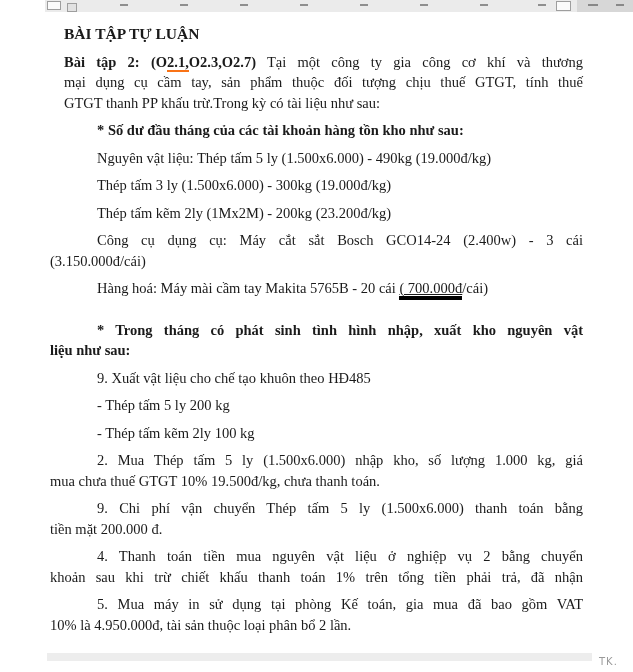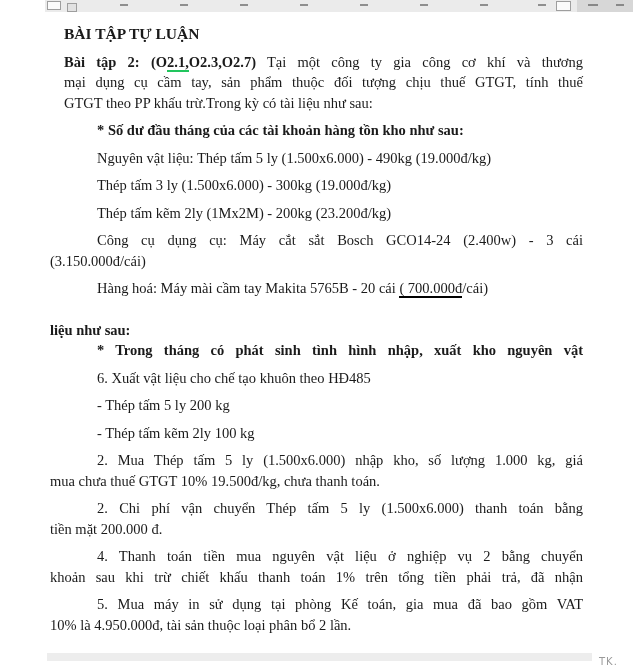--- a/index.html
+++ b/index.html
@@ -28,7 +28,7 @@
   .ind{padding-left:47px;}
   .b{font-weight:bold;}
   .title{font-size:15.5px;font-weight:bold;}
-  .bluemark{border-bottom:2px solid #22c55e;}
+  .bluemark{border-bottom:2px solid #f97316;}
   .price-underline{border-bottom:2px solid #000000;}
 
   

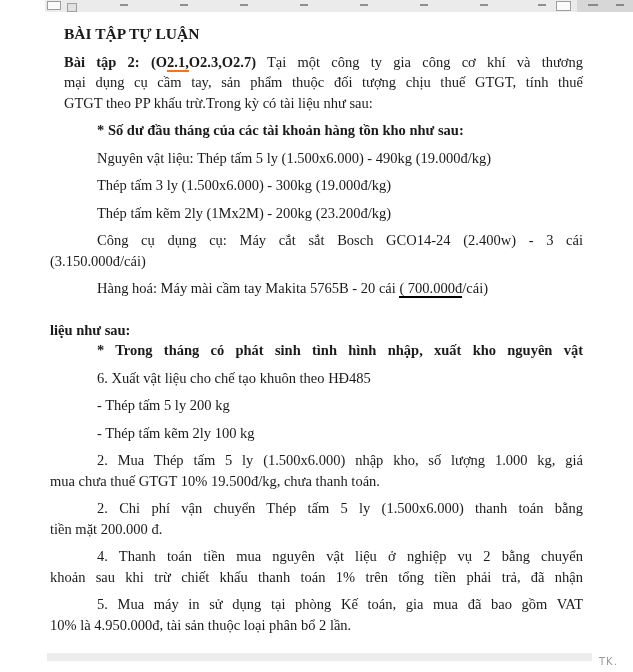--- a/index.html
+++ b/index.html
@@ -66,7 +66,7 @@
     <div class="para inset">
       <div class="ln jl"><span class="b">Bài tập 2: (O</span><span class="b bluemark">2.1,</span><span class="b">O2.3,O2.7)</span><span> Tại một công ty gia công cơ khí và thương</span></div>
       <div class="ln jl">mại dụng cụ cầm tay, sản phẩm thuộc đối tượng chịu thuế GTGT, tính thuế</div>
-      <div class="ln">GTGT theo PP khấu trừ.Trong kỳ có tài liệu như sau:</div>
+      <div class="ln">GTGT thanh PP khấu trừ.Trong kỳ có tài liệu như sau:</div>
     </div>
 
     <div class="para ind b">* Số dư đầu tháng của các tài khoản hàng tồn kho như sau:</div>

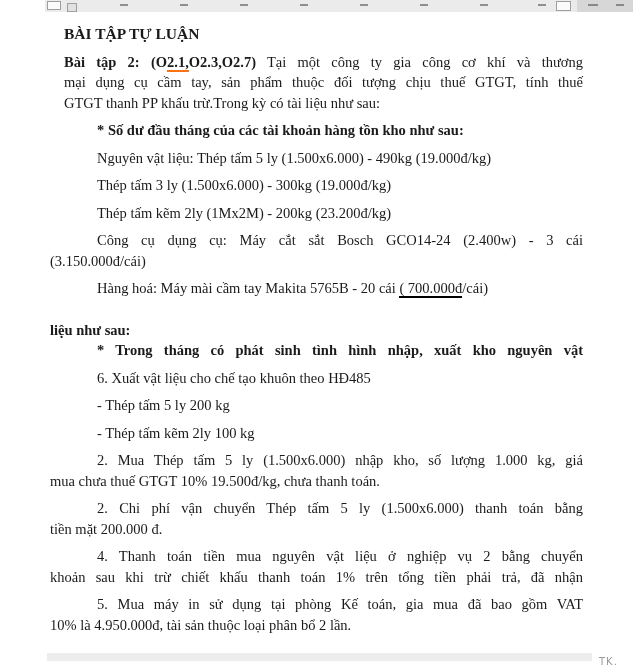--- a/index.html
+++ b/index.html
@@ -29,7 +29,7 @@
   .b{font-weight:bold;}
   .title{font-size:15.5px;font-weight:bold;}
   .bluemark{border-bottom:2px solid #f97316;}
-  .price-underline{border-bottom:2px solid #000000;}
+  .price-underline{text-decoration:underline;border-bottom:4px solid #000000;}
 
   
   .bottom-bar{position:absolute;left:47px;top:653px;width:545px;height:8px;background:#ededed;}

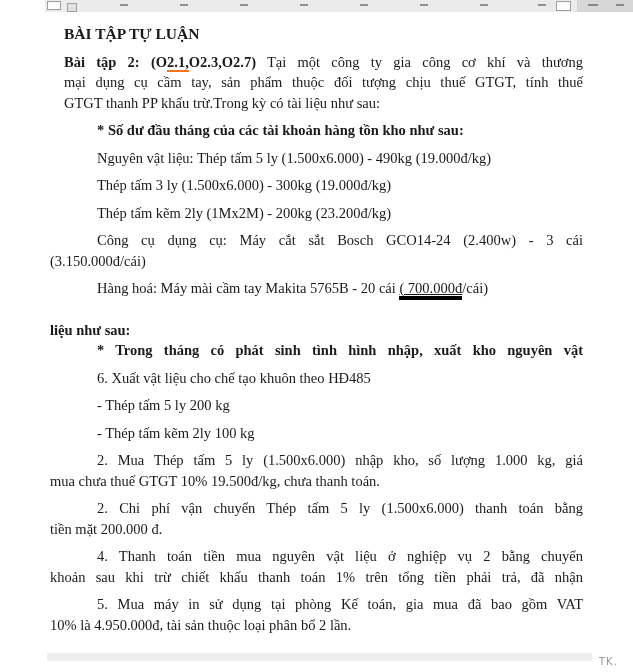--- a/index.html
+++ b/index.html
@@ -85,8 +85,8 @@
     <div class="para ind"><span>Hàng hoá: Máy mài cầm tay Makita 5765B - 20 cái </span><span class="price-underline">( 700.000đ</span><span>/cái)</span></div>
 
     <div class="para gap b">
+      <div class="ln jl ind">* Trong tháng có phát sinh tình hình nhập, xuất kho nguyên vật</div>
       <div class="ln">liệu như sau:</div>
-      <div class="ln jl ind">* Trong tháng có phát sinh tình hình nhập, xuất kho nguyên vật</div>
     </div>
 
     <div class="para ind">6. Xuất vật liệu cho chế tạo khuôn theo HĐ485</div>

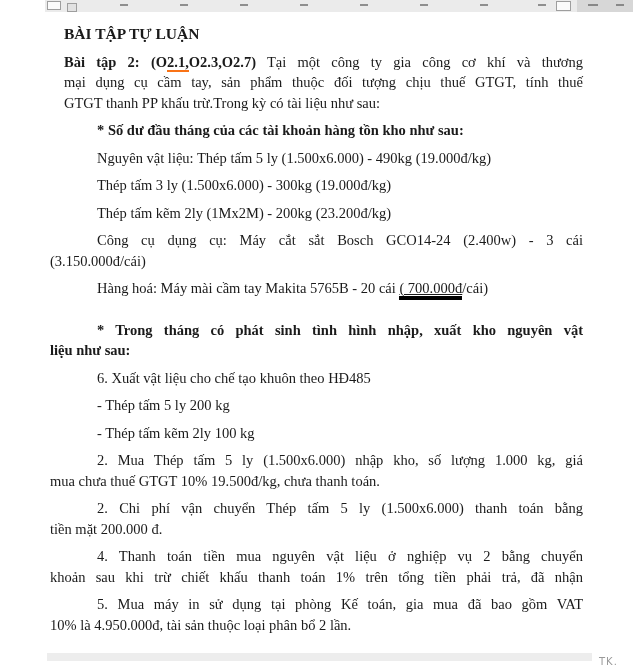--- a/index.html
+++ b/index.html
@@ -89,7 +89,7 @@
       <div class="ln">liệu như sau:</div>
     </div>
 
-    <div class="para ind">6. Xuất vật liệu cho chế tạo khuôn theo HĐ485</div>
+    <div class="para ind">9. Xuất vật liệu cho chế tạo khuôn theo HĐ485</div>
 
     <div class="para ind">- Thép tấm 5 ly 200 kg</div>
 

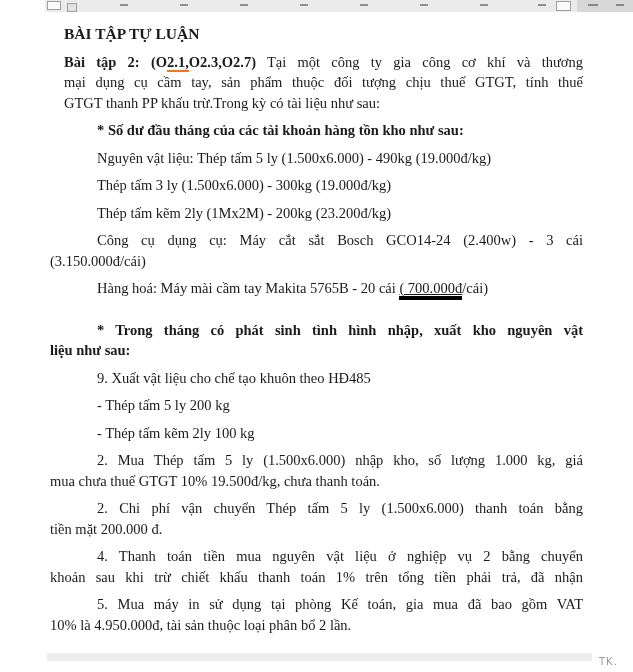--- a/index.html
+++ b/index.html
@@ -101,7 +101,7 @@
     </div>
 
     <div class="para">
-      <div class="ln jl ind">2. Chi phí vận chuyển Thép tấm 5 ly (1.500x6.000) thanh toán bằng</div>
+      <div class="ln jl ind">9. Chi phí vận chuyển Thép tấm 5 ly (1.500x6.000) thanh toán bằng</div>
       <div class="ln">tiền mặt 200.000 đ.</div>
     </div>
 

